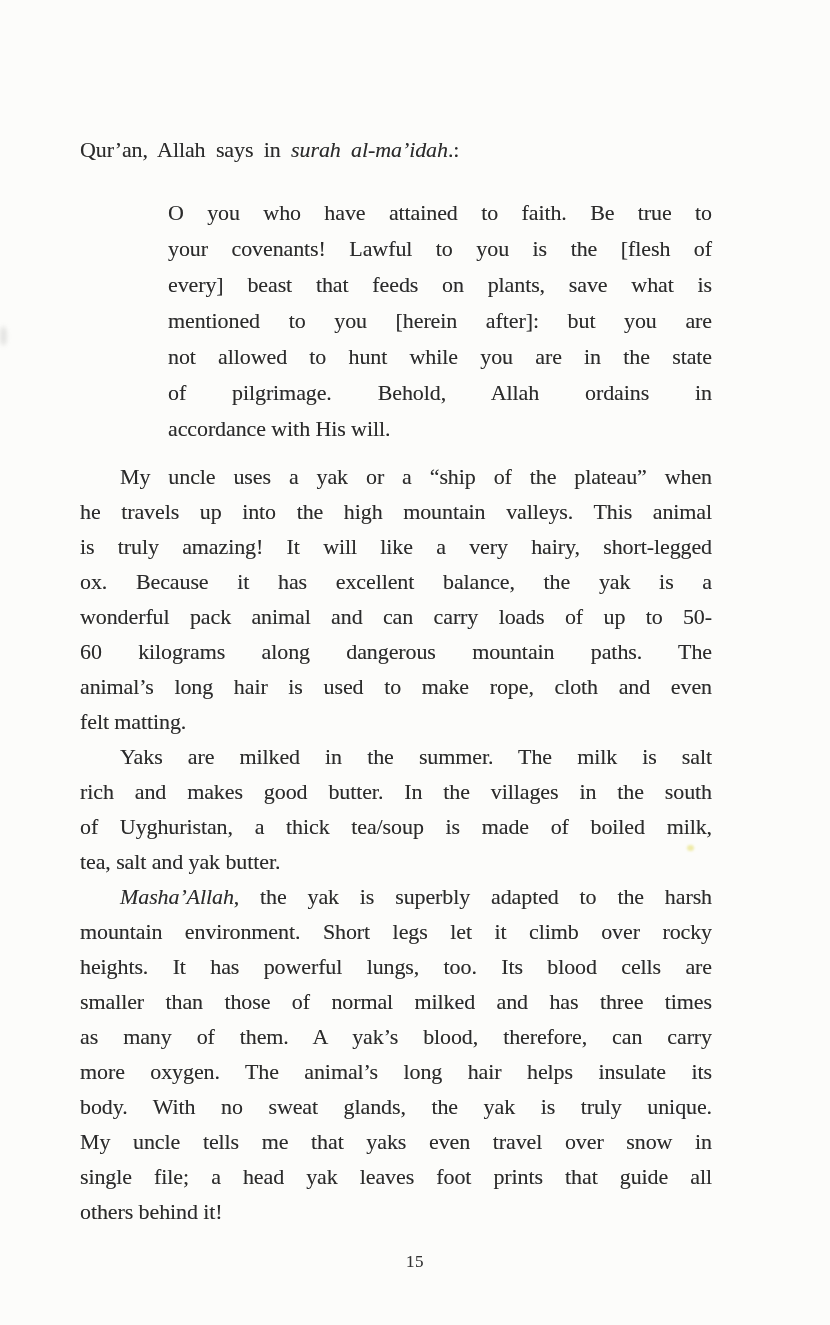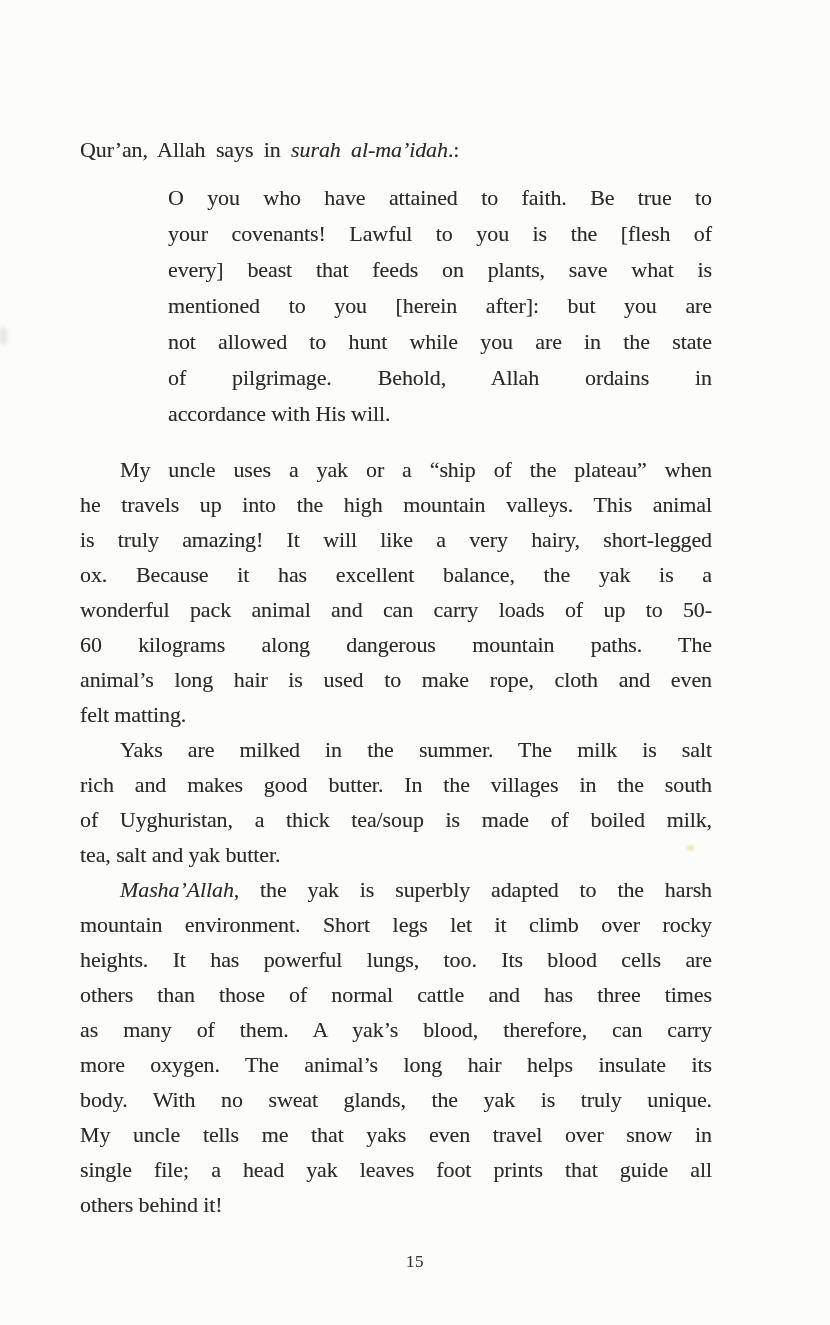--- a/index.html
+++ b/index.html
@@ -32,7 +32,7 @@
     white-space: nowrap;
   }
   .quote {
-    margin: 12px 0 0 88px;
+    margin: 27px 0 0 88px;
     line-height: 36px;
   }
   .body-text {

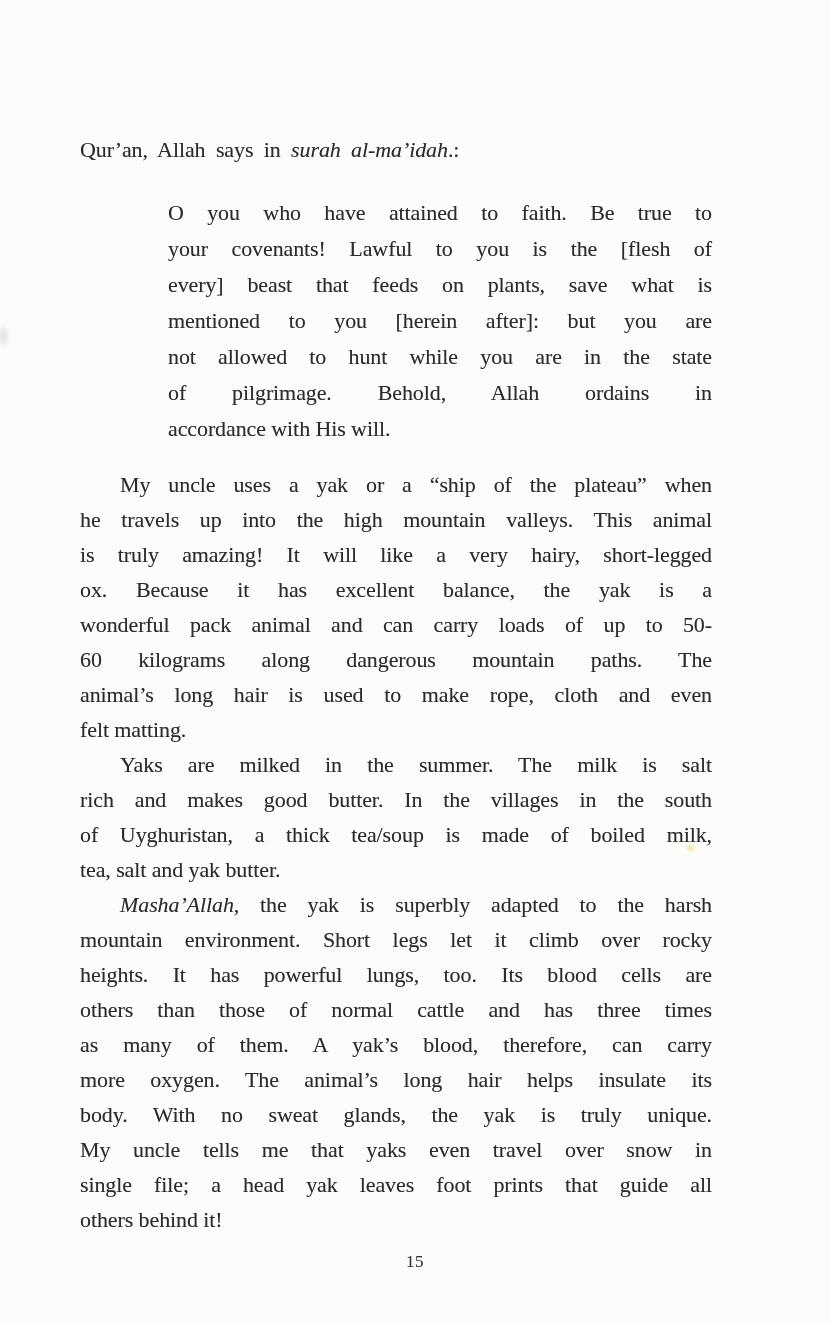--- a/index.html
+++ b/index.html
@@ -36,7 +36,7 @@
     line-height: 36px;
   }
   .body-text {
-    margin-top: 20px;
+    margin-top: 12px;
     line-height: 35px;
   }
   .line {

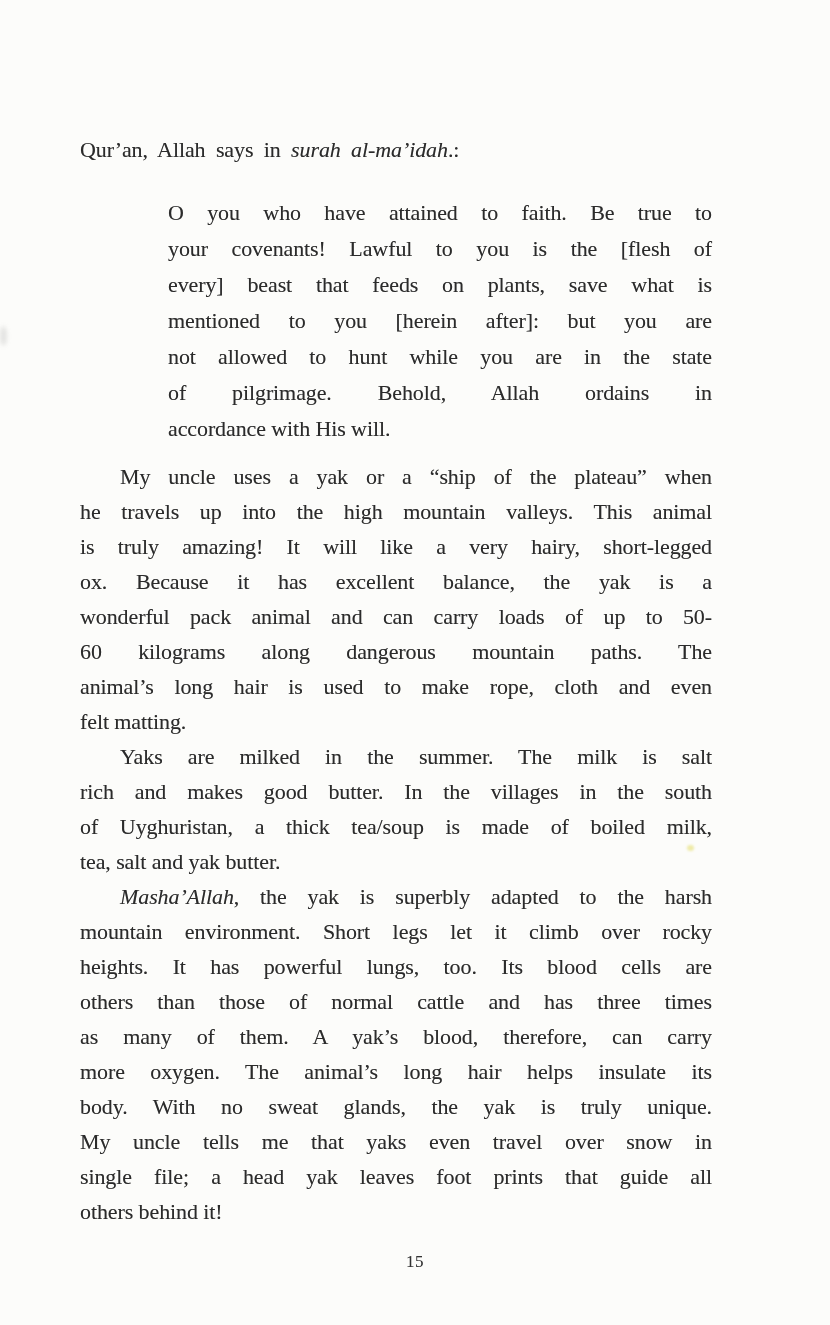--- a/index.html
+++ b/index.html
@@ -123,7 +123,7 @@
           <div class="line indent"><em>Masha’Allah</em><span>, the yak is superbly adapted to the harsh</span></div>
           <div class="line"><span>mountain environment. Short legs let it climb over rocky</span></div>
           <div class="line"><span>heights. It has powerful lungs, too. Its blood cells are</span></div>
-          <div class="line"><span>others than those of normal cattle and has three times</span></div>
+          <div class="line"><span>smaller than those of normal milked and has three times</span></div>
           <div class="line"><span>as many of them. A yak’s blood, therefore, can carry</span></div>
           <div class="line"><span>more oxygen. The animal’s long hair helps insulate its</span></div>
           <div class="line"><span>body. With no sweat glands, the yak is truly unique.</span></div>

